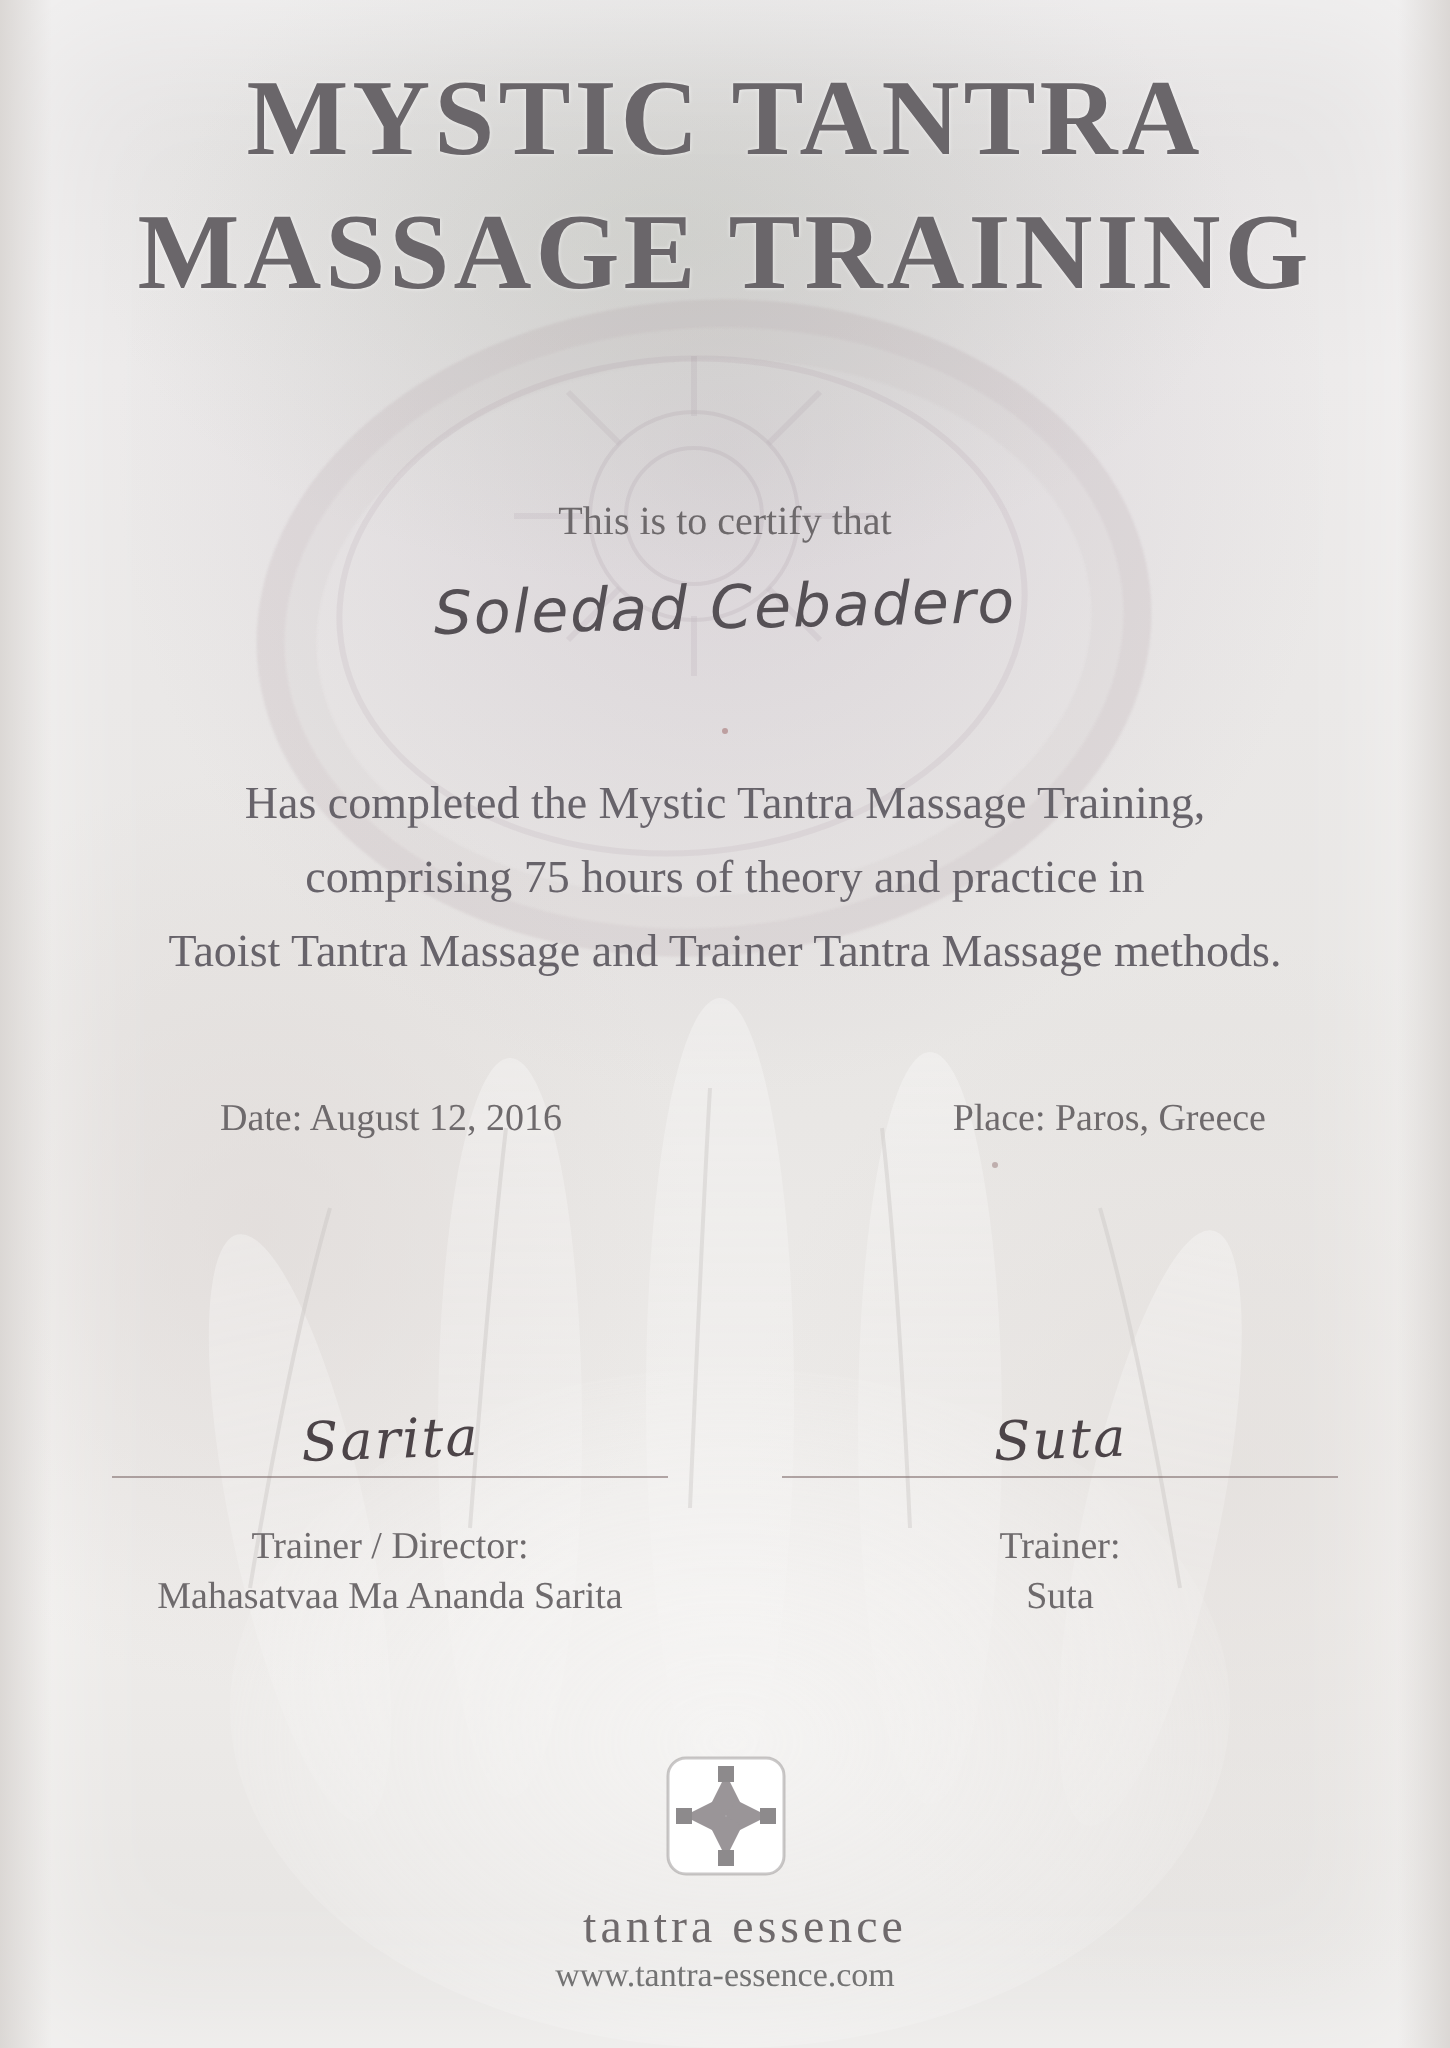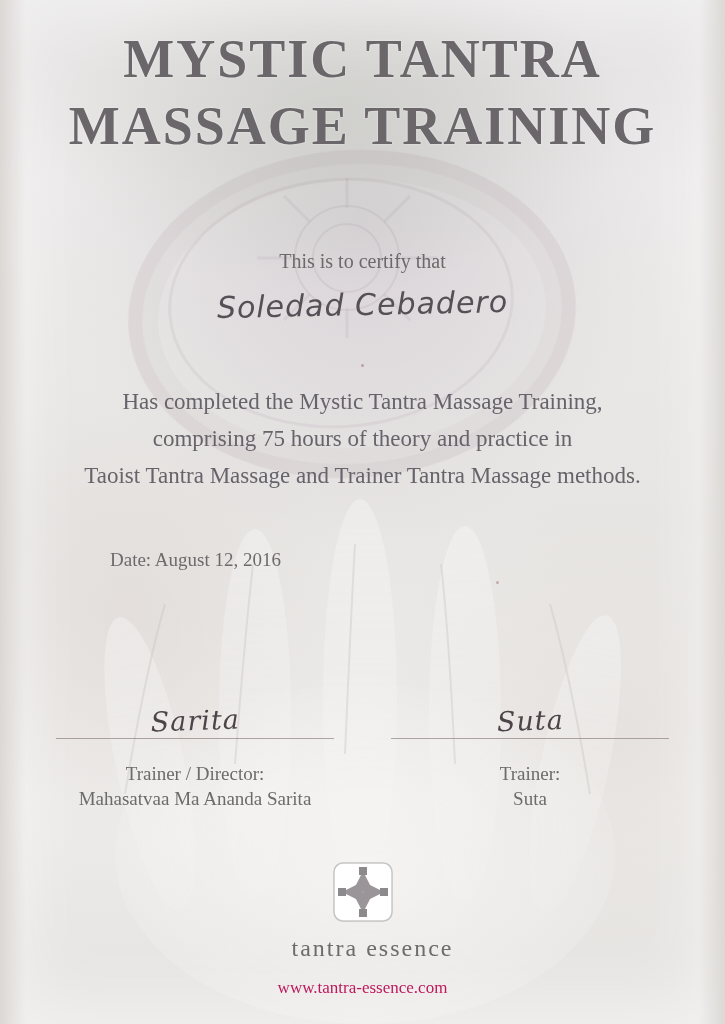--- a/index.html
+++ b/index.html
@@ -309,6 +309,7 @@
 
     <div class="meta">
       <span class="date">Date: August 12, 2016</span>
+      <span class="place">Place: Paros, Greece</span>
       <span class="meta-dot"></span>
     </div>
 

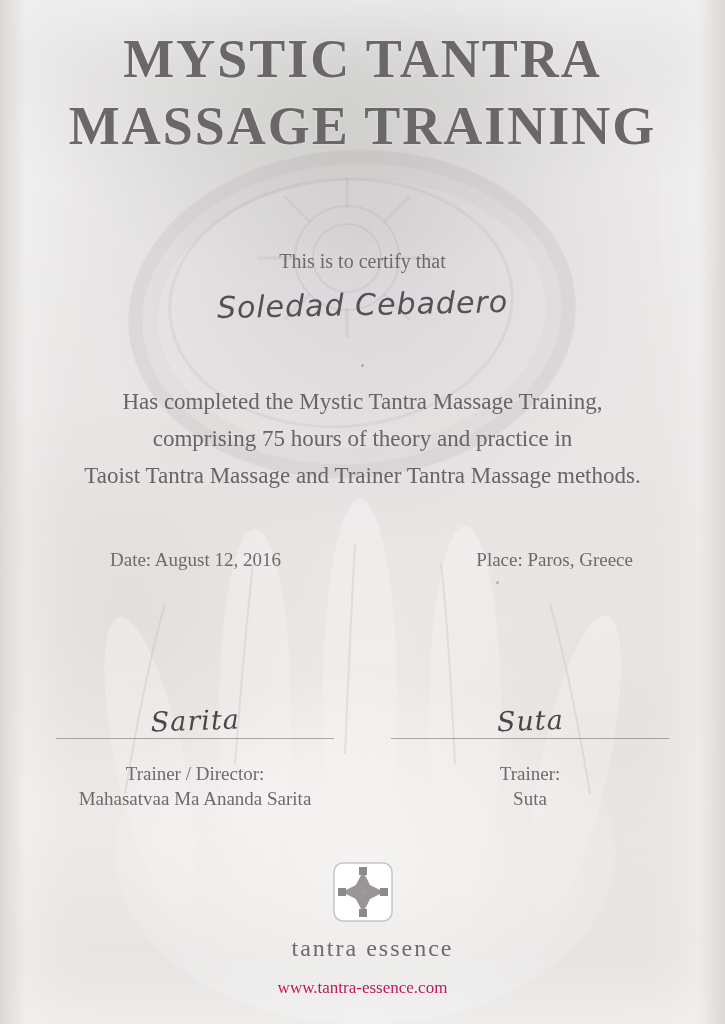--- a/index.html
+++ b/index.html
@@ -222,9 +222,8 @@
     margin-left: 20px;
   }
   .url {
-    margin-top: 16px;
     font-size: 17px;
-    color: #be185d;
+    color: #737373;
   }
 </style>
 </head>

